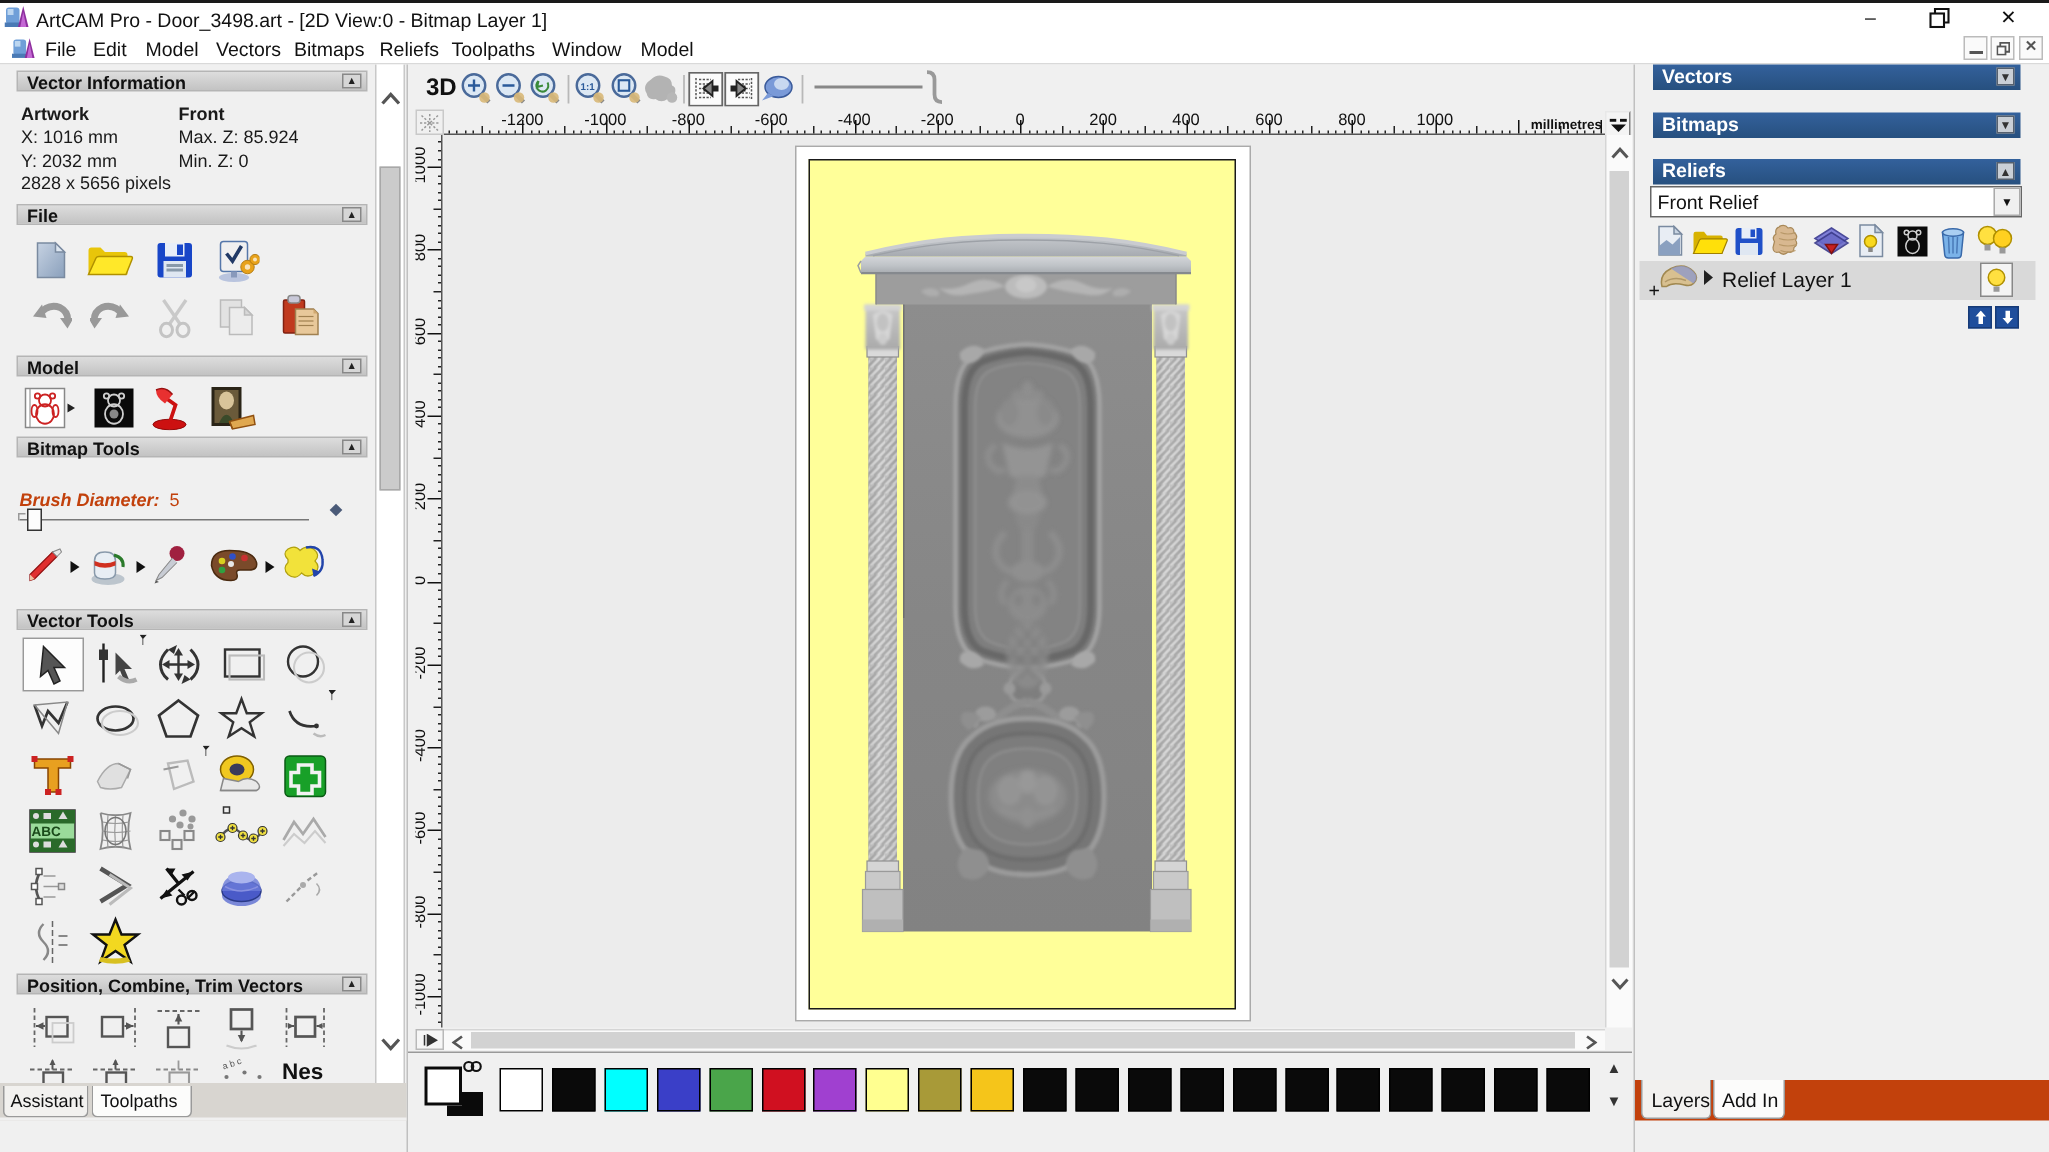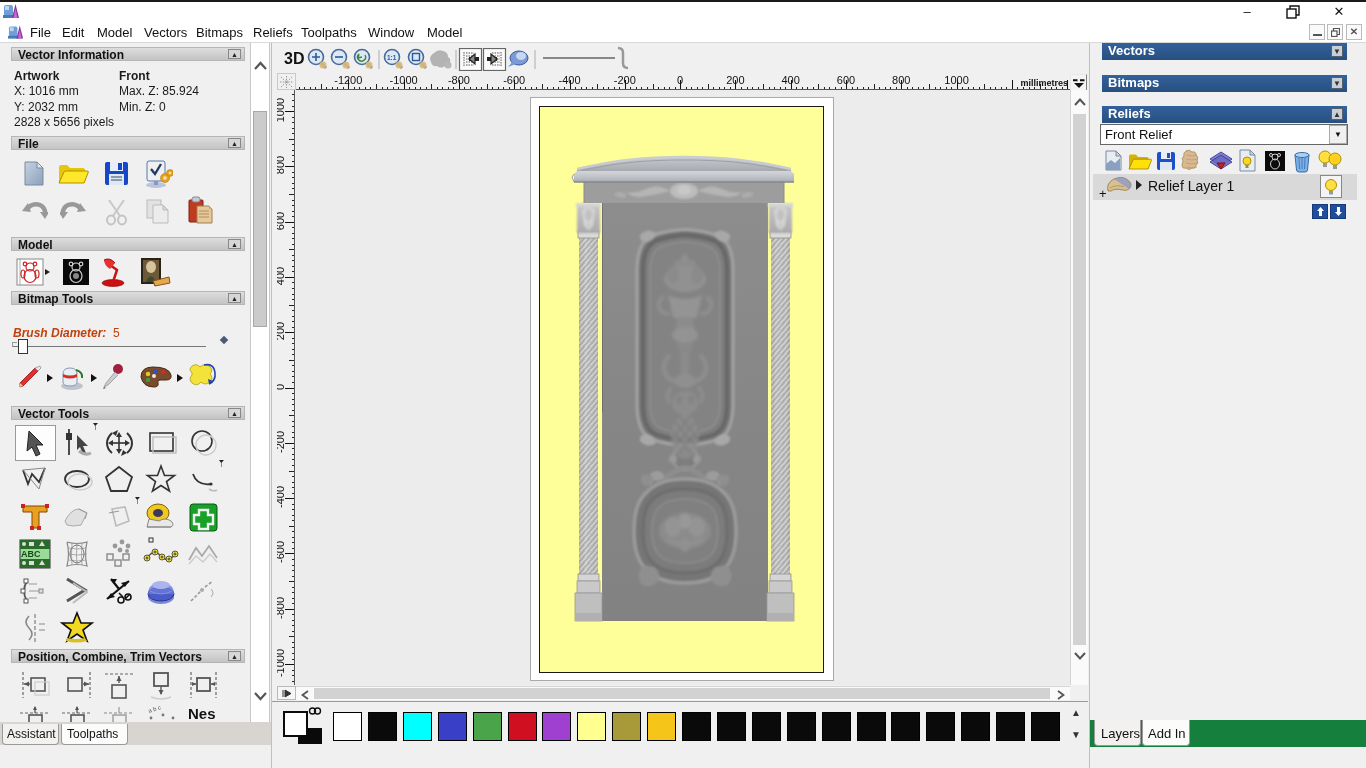--- a/index.html
+++ b/index.html
@@ -46,6 +46,7 @@
         <path d="M9 15 L12.5 1 L16 15 Z" fill="#8e2f9e"></path>
         <path d="M10.5 15 L12.5 5 L14.5 15 Z" fill="#c468d4"></path>
       </svg>
+    <span class="abs" id="titletext">ArtCAM Pro - Door_3498.art - [2D View:0 - Bitmap Layer 1]</span>
     <div class="wbtn" style="left:1240px">–</div>
     <svg class="abs" style="left:1286px;top:3px" width="14" height="14" viewBox="0 0 14 14">
         <rect x="1" y="4" width="9" height="9" fill="#fff" stroke="#111" stroke-width="1.4"></rect>

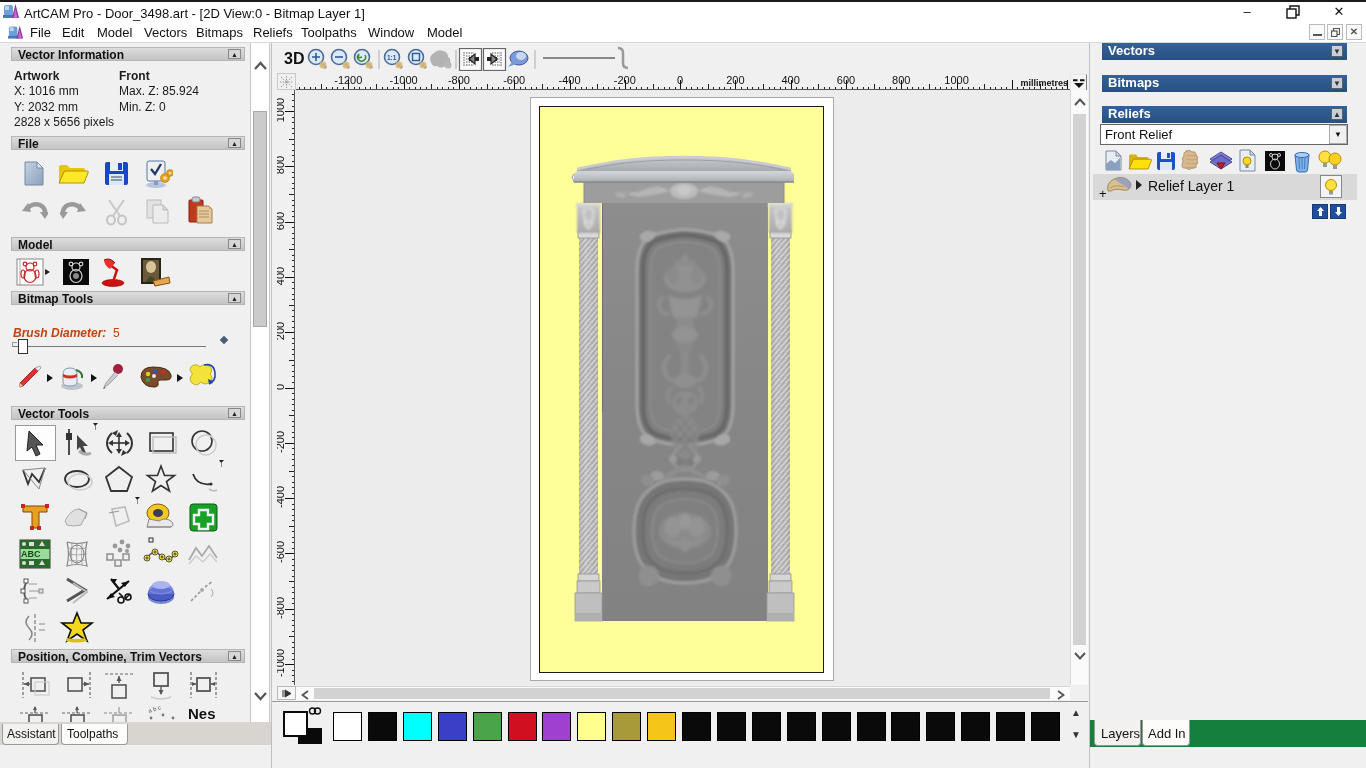--- a/index.html
+++ b/index.html
@@ -1247,7 +1247,7 @@
       </div>
   </div>
 
-  <div class="abs" style="left:1090px;top:720px;width:276px;height:27px;background:#15803d;z-index:5">
+  <div class="abs" style="left:1090px;top:720px;width:276px;height:27px;background:#c2410c;z-index:5">
     <div class="abs" style="left:4px;top:0px;width:47px;height:26px;background:#f2f1ef;border:1px solid #9a9a9a;border-top:none;border-radius:0 0 4px 4px"></div>
     <div class="abs" style="left:11px;top:6px;font-size:13px;color:#111">Layers</div>
     <div class="abs" style="left:52px;top:0px;width:48px;height:26px;background:#fcfcfb;border:1px solid #9a9a9a;border-top:none;border-radius:0 0 4px 4px"></div>

